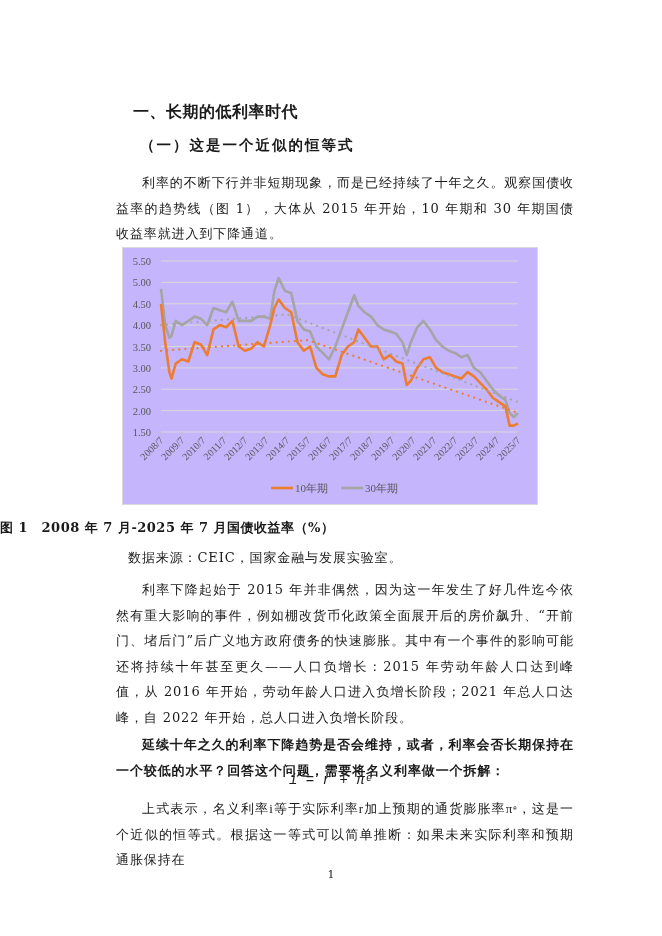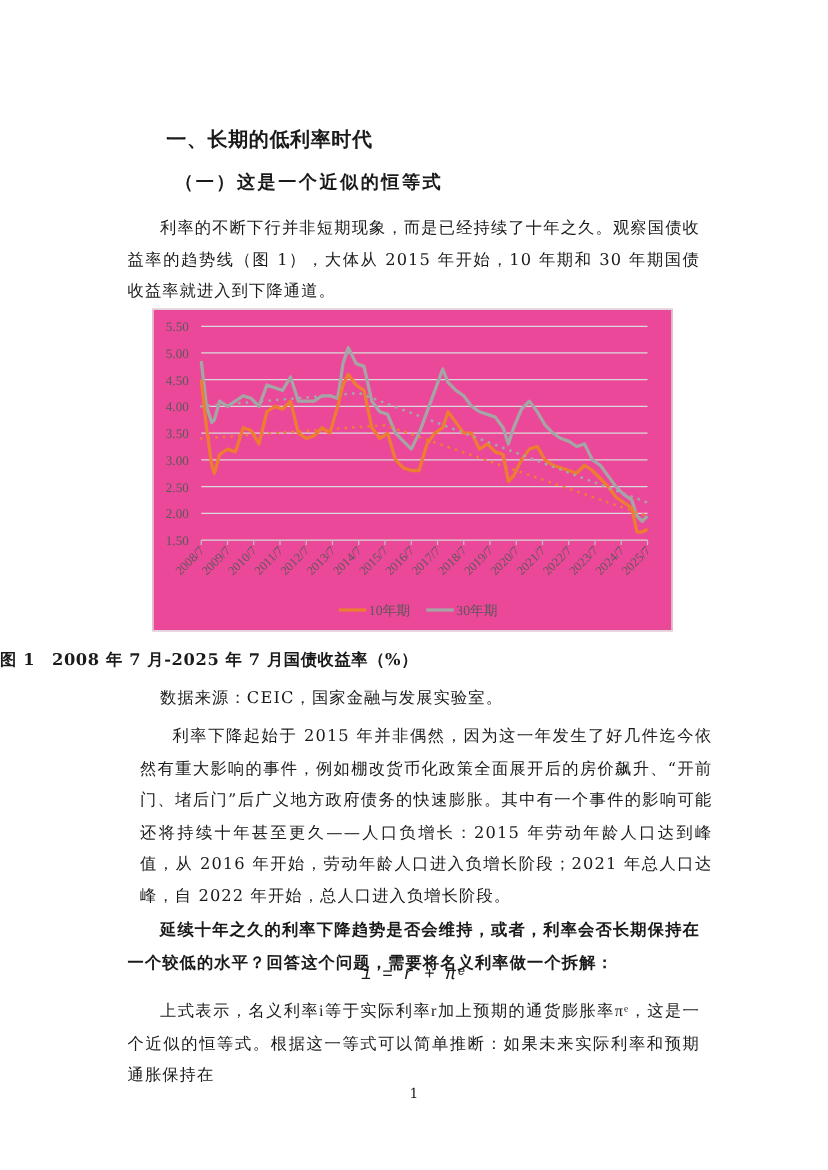--- a/index.html
+++ b/index.html
@@ -9,7 +9,7 @@
         font-size:16px; font-weight:bold; letter-spacing:0.5px;margin-top:20px; }
   .h2 { position:absolute; left:140px; top:136px; font-family:"DejaVu Serif","Liberation Serif",serif;
         font-size:14.5px; font-weight:bold; letter-spacing:2px; }
-  .para { position:absolute; left:102px; width:458px; font-size:13px; line-height:25.5px;
+  .para { position:absolute; left:116px; width:458px; font-size:13px; line-height:25.5px;
           letter-spacing:0.9px; text-align:justify; }
   .indent { text-indent:26px; }
   .chart-frame { position:absolute; left:122px; top:247px; width:414px; height:256px;

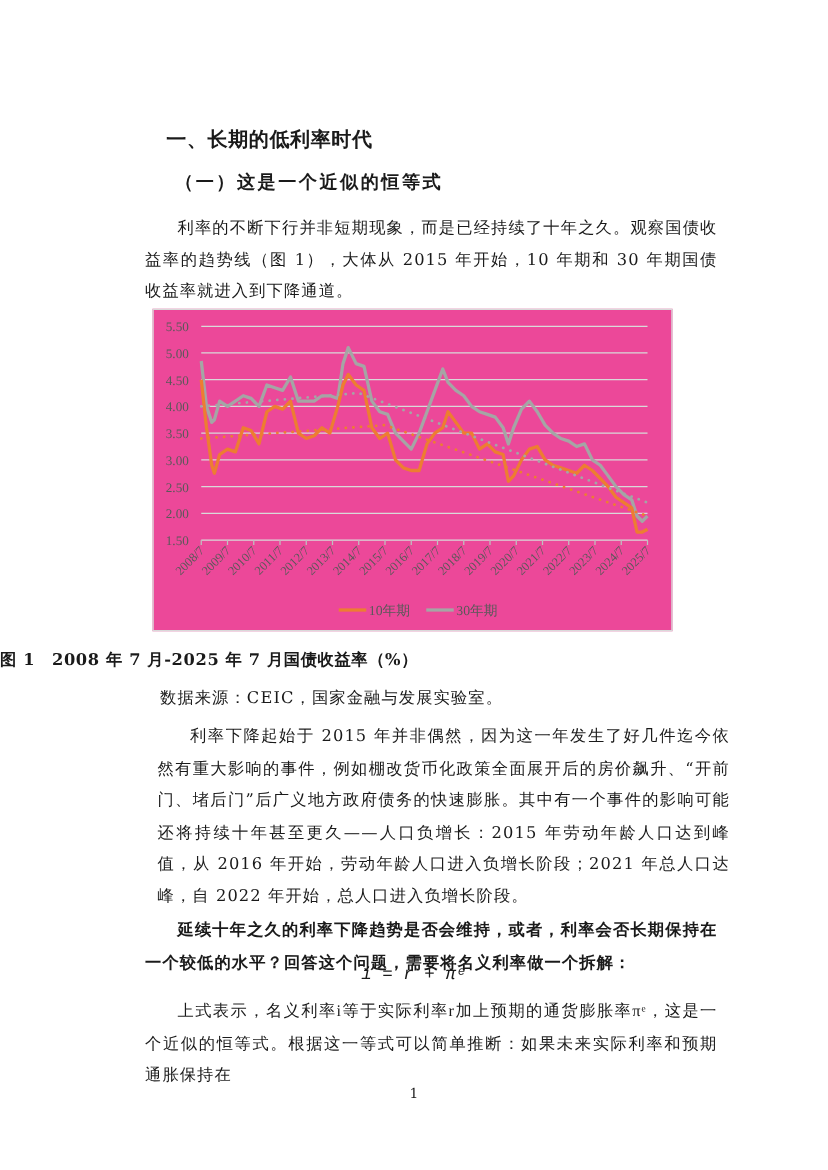--- a/index.html
+++ b/index.html
@@ -13,7 +13,7 @@
           letter-spacing:0.9px; text-align:justify; }
   .indent { text-indent:26px; }
   .chart-frame { position:absolute; left:122px; top:247px; width:414px; height:256px;
-                 border:1px solid #d9d9d9; background:#ec4899; }
+                 border:1px solid #d9d9d9; background:#c4b5fd; }
   .caption { position:absolute; left:0; width:662px; top:519px; text-align:left;
              font-size:13px; font-weight:bold; letter-spacing:0.5px; }
   .source { position:absolute; left:128px; top:549px; font-size:13px; letter-spacing:0.9px; }

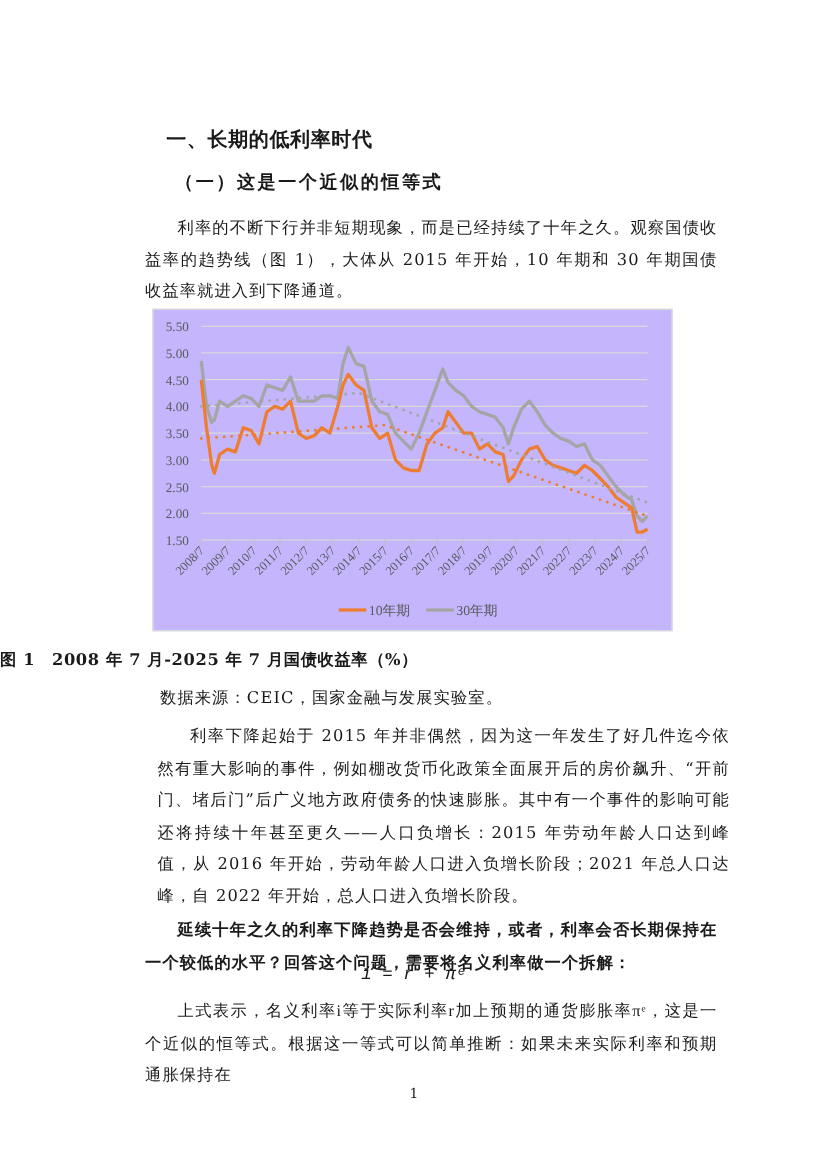--- a/index.html
+++ b/index.html
@@ -102,7 +102,7 @@
 <div class="caption">图 1　2008 年 7 月-2025 年 7 月国债收益率（%）</div>
 <div class="source">数据来源：CEIC，国家金融与发展实验室。</div>
 
-<div class="para indent" style="top:577px;margin-left:10px;">利率下降起始于 2015 年并非偶然，因为这一年发生了好几件迄今依然有重大影响的事件，例如棚改货币化政策全面展开后的房价飙升、“开前门、堵后门”后广义地方政府债务的快速膨胀。其中有一个事件的影响可能还将持续十年甚至更久——人口负增长：2015 年劳动年龄人口达到峰值，从 2016 年开始，劳动年龄人口进入负增长阶段；2021 年总人口达峰，自 2022 年开始，总人口进入负增长阶段。</div>
+<div class="para indent" style="top:577px;">利率下降起始于 2015 年并非偶然，因为这一年发生了好几件迄今依然有重大影响的事件，例如棚改货币化政策全面展开后的房价飙升、“开前门、堵后门”后广义地方政府债务的快速膨胀。其中有一个事件的影响可能还将持续十年甚至更久——人口负增长：2015 年劳动年龄人口达到峰值，从 2016 年开始，劳动年龄人口进入负增长阶段；2021 年总人口达峰，自 2022 年开始，总人口进入负增长阶段。</div>
 <div class="para indent" style="top:732px;font-weight:bold;">延续十年之久的利率下降趋势是否会维持，或者，利率会否长期保持在一个较低的水平？回答这个问题，需要将名义利率做一个拆解：</div>
 <div class="formula">i = r + πᵉ</div>
 <div class="para indent" style="top:796px;font-family:Liberation Serif, serif;">上式表示，名义利率i等于实际利率r加上预期的通货膨胀率πᵉ，这是一个近似的恒等式。根据这一等式可以简单推断：如果未来实际利率和预期通胀保持在</div>

